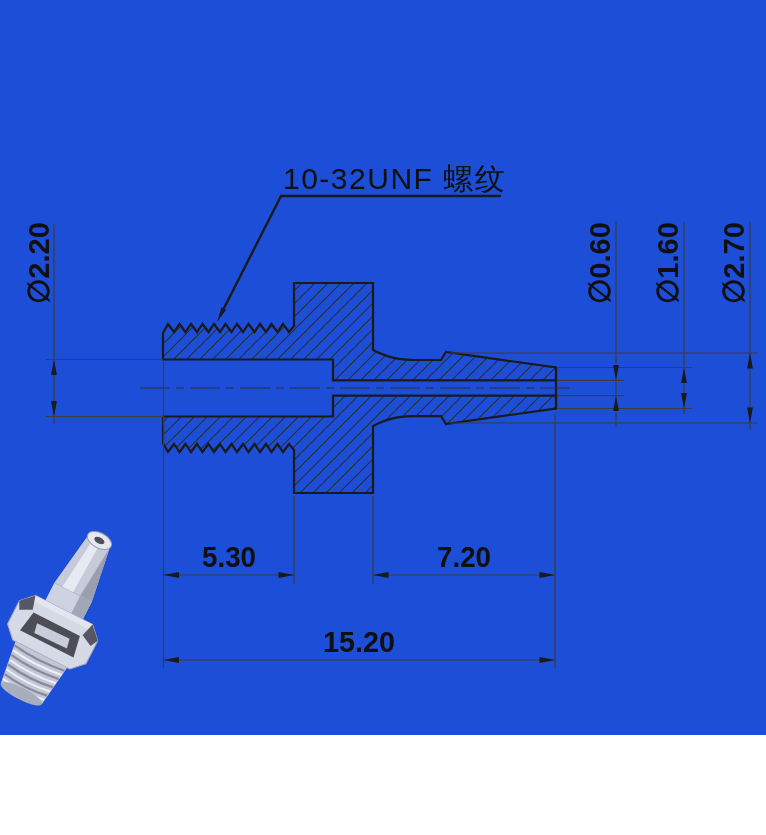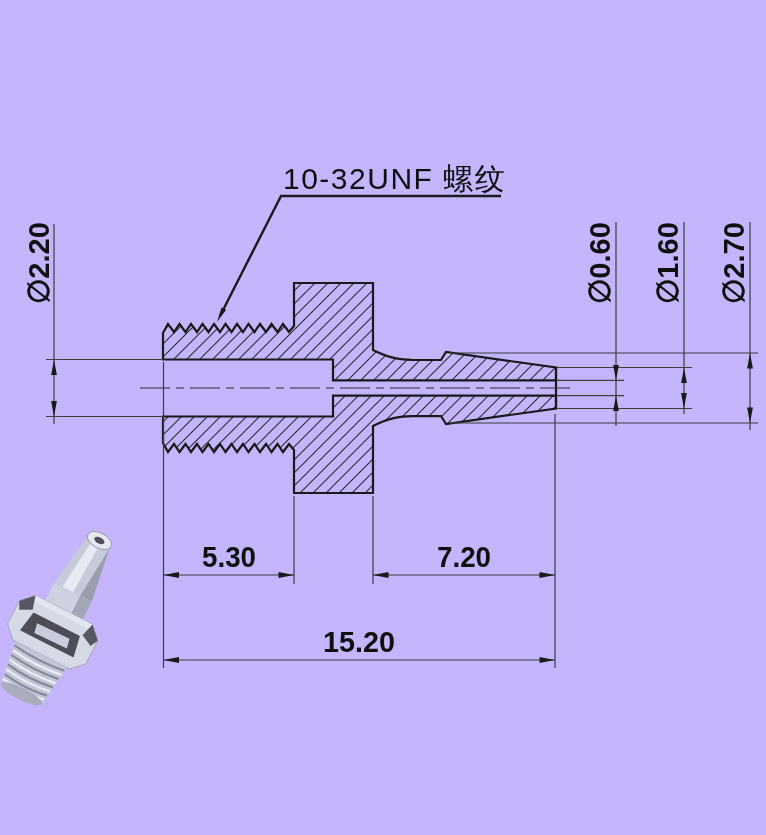--- a/index.html
+++ b/index.html
@@ -3,7 +3,7 @@
 <meta charset="utf-8">
 <style>
   html,body{margin:0;padding:0;background:#ffffff;}
-  .canvas{position:relative;width:766px;height:835px;background:#c4b5fd;overflow:hidden;
+  .canvas{position:relative;width:766px;height:735px;background:#1d4ed8;overflow:hidden;
           font-family:"Liberation Sans",sans-serif;}
   svg{position:absolute;left:0;top:0;}
   text{fill:#101010;}

